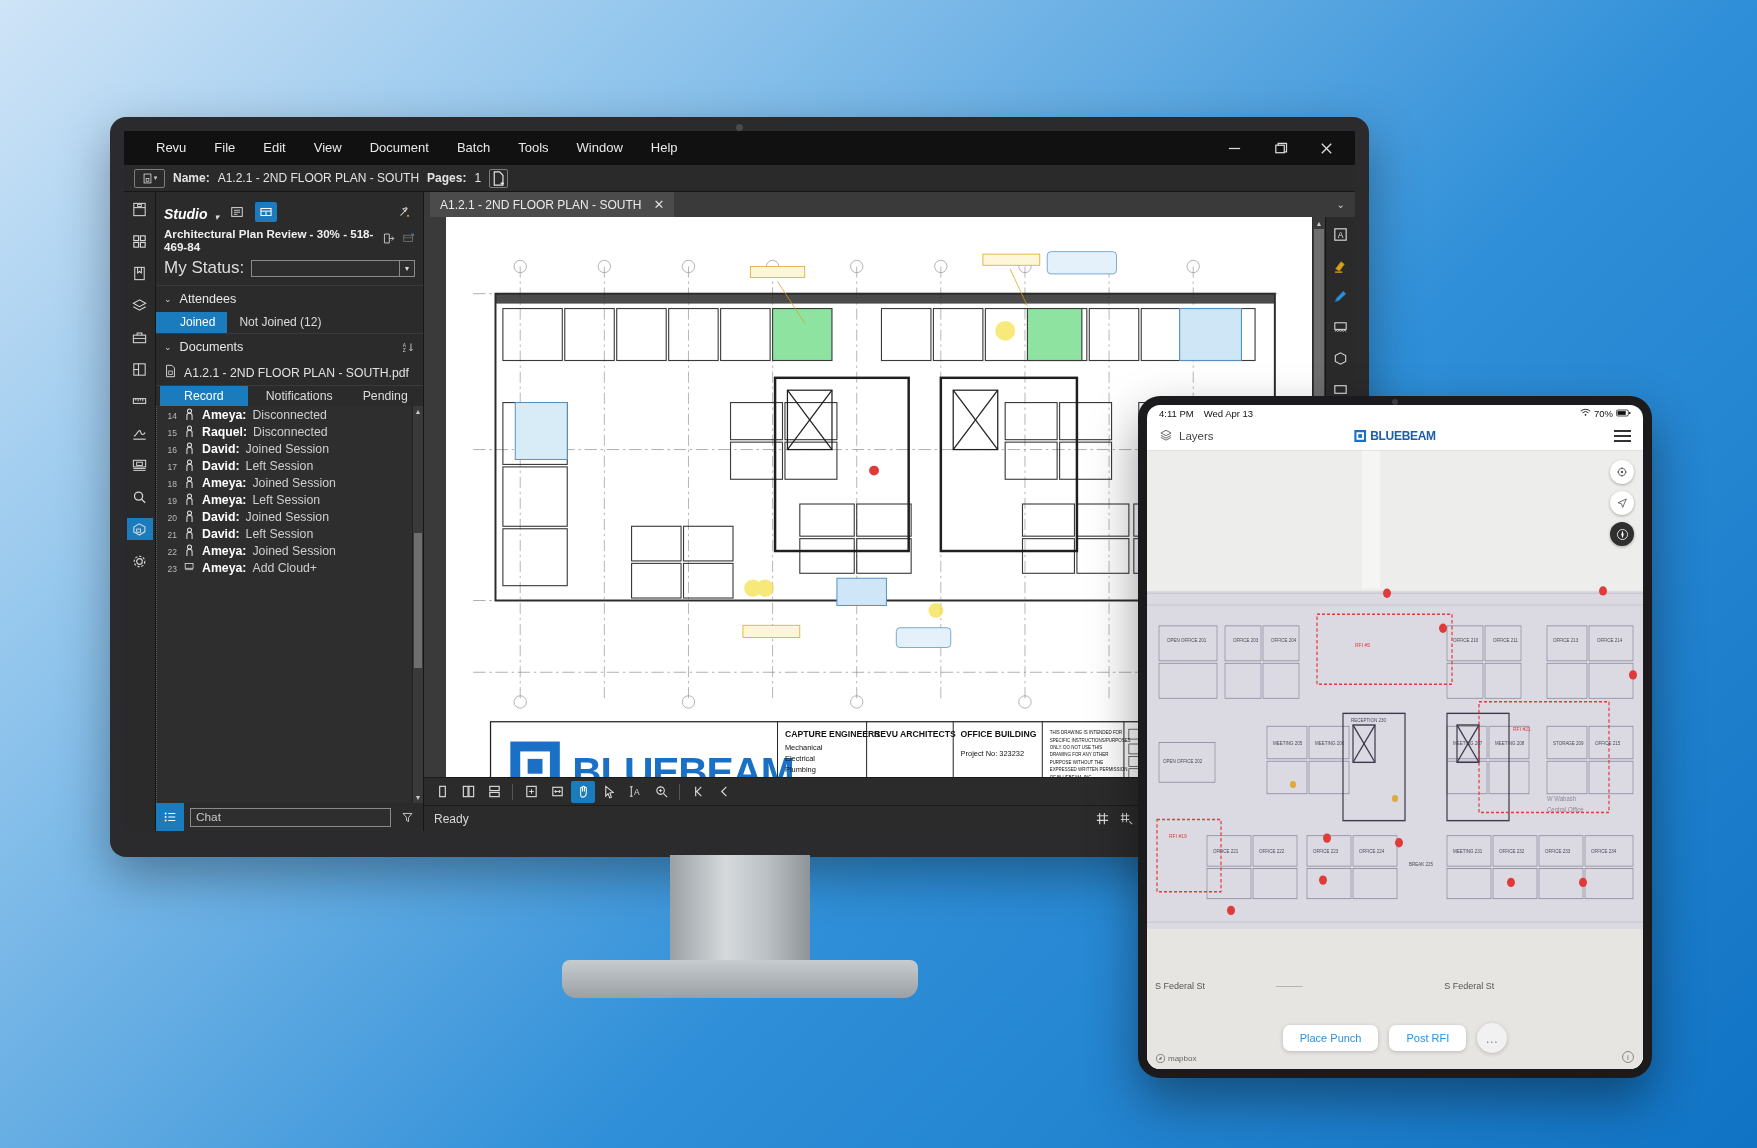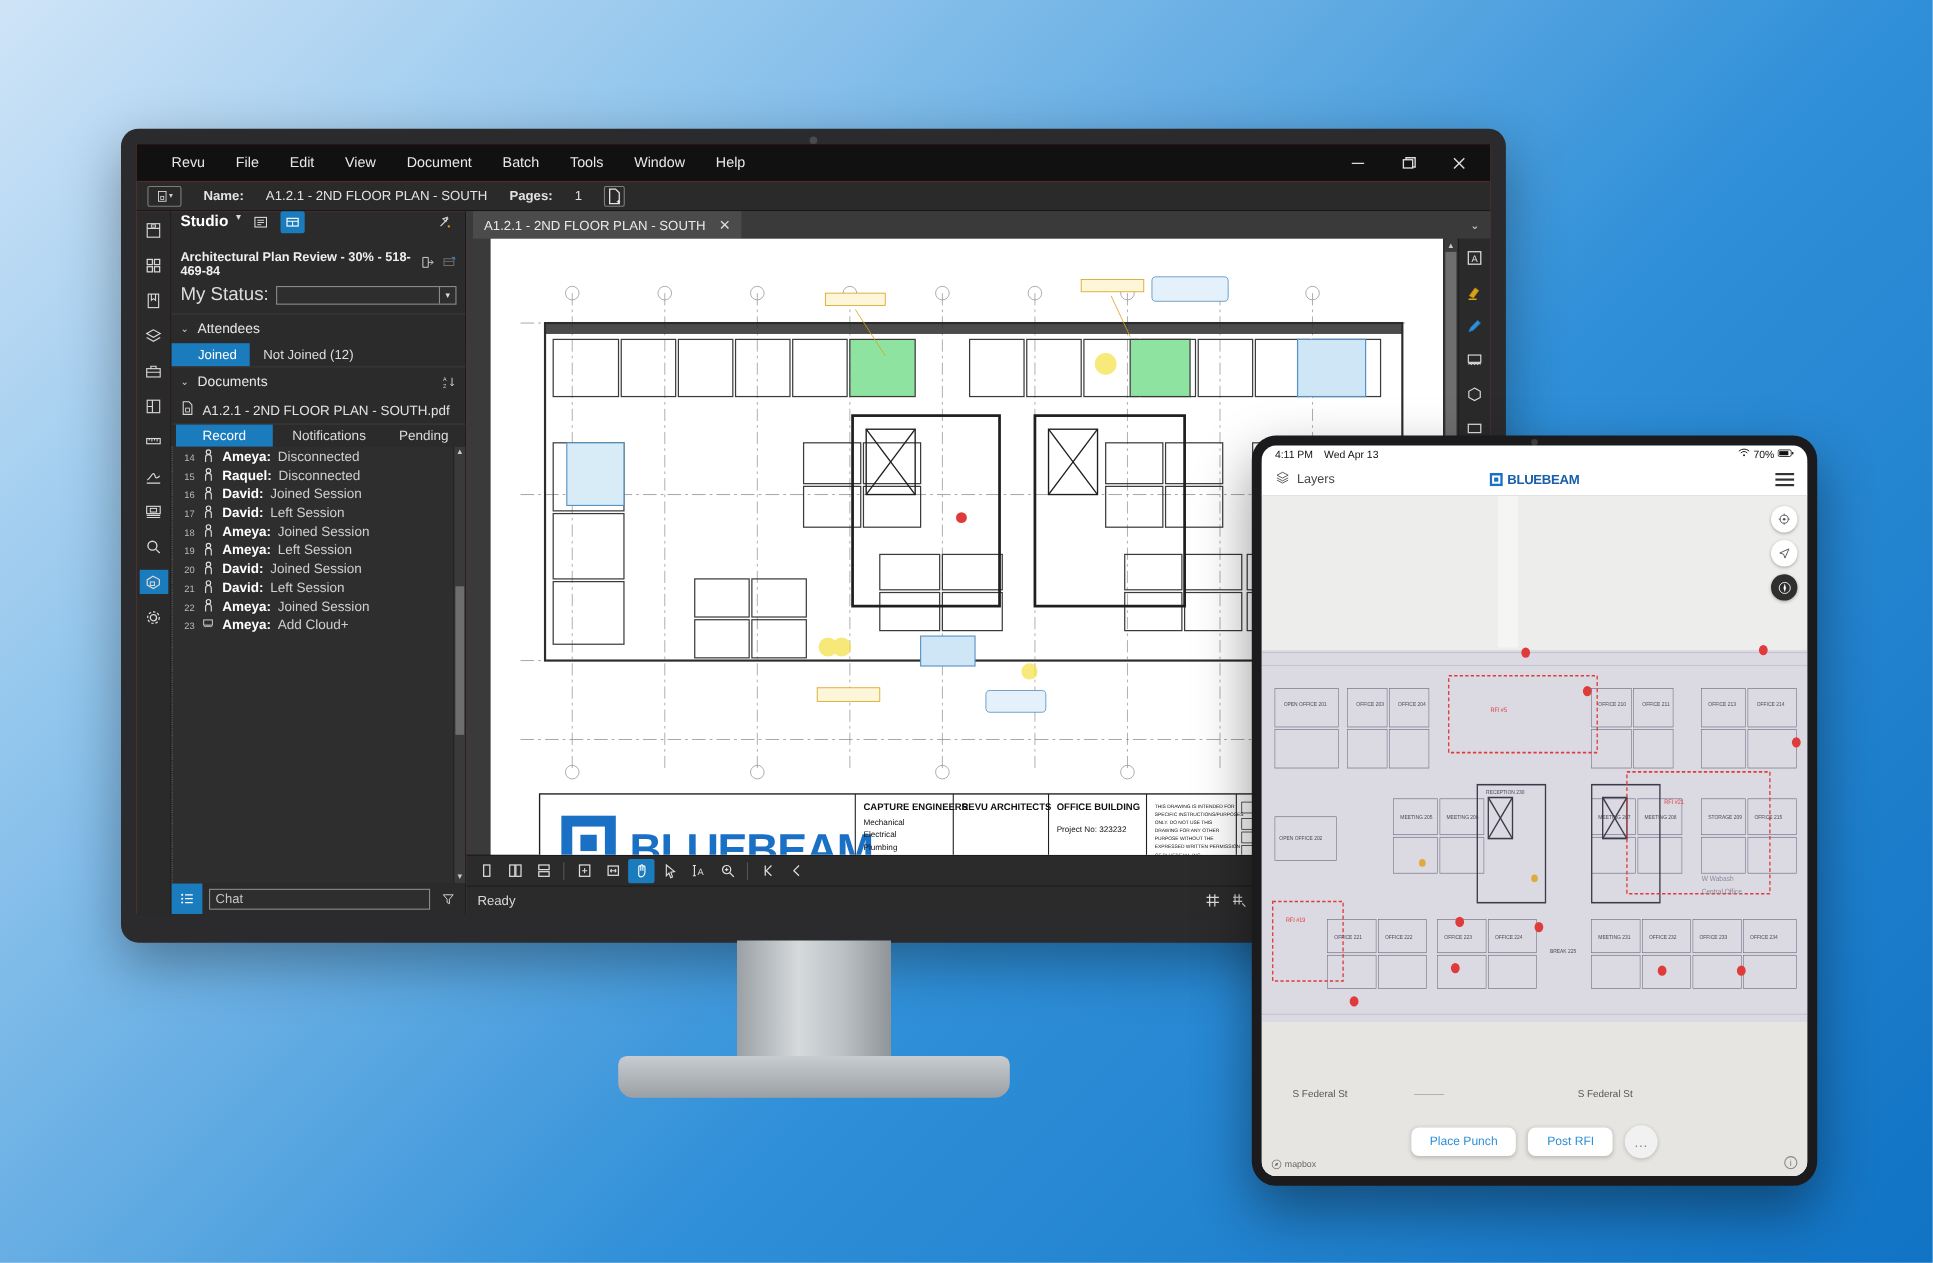--- a/index.html
+++ b/index.html
@@ -33,7 +33,7 @@
   .winbtns .wb { width:46px; height:34px; display:flex; align-items:center; justify-content:center; color:#ddd; }
   .winbtns .wb svg { width:15px; height:15px; }
 
-  .docbar { height:27px; background:#2a2a2a; display:flex; align-items:center; gap:20px; padding:0 10px;
+  .docbar { height:27px; background:#2a2a2a; display:flex; align-items:center; gap:8px; padding:0 10px;
             border-bottom:1px solid #161616; flex:0 0 auto; }
   .docbar .box { width:31px; height:19px; border:1px solid #7d7d7d; border-radius:2px; display:flex;
                  align-items:center; justify-content:center; gap:1px; }

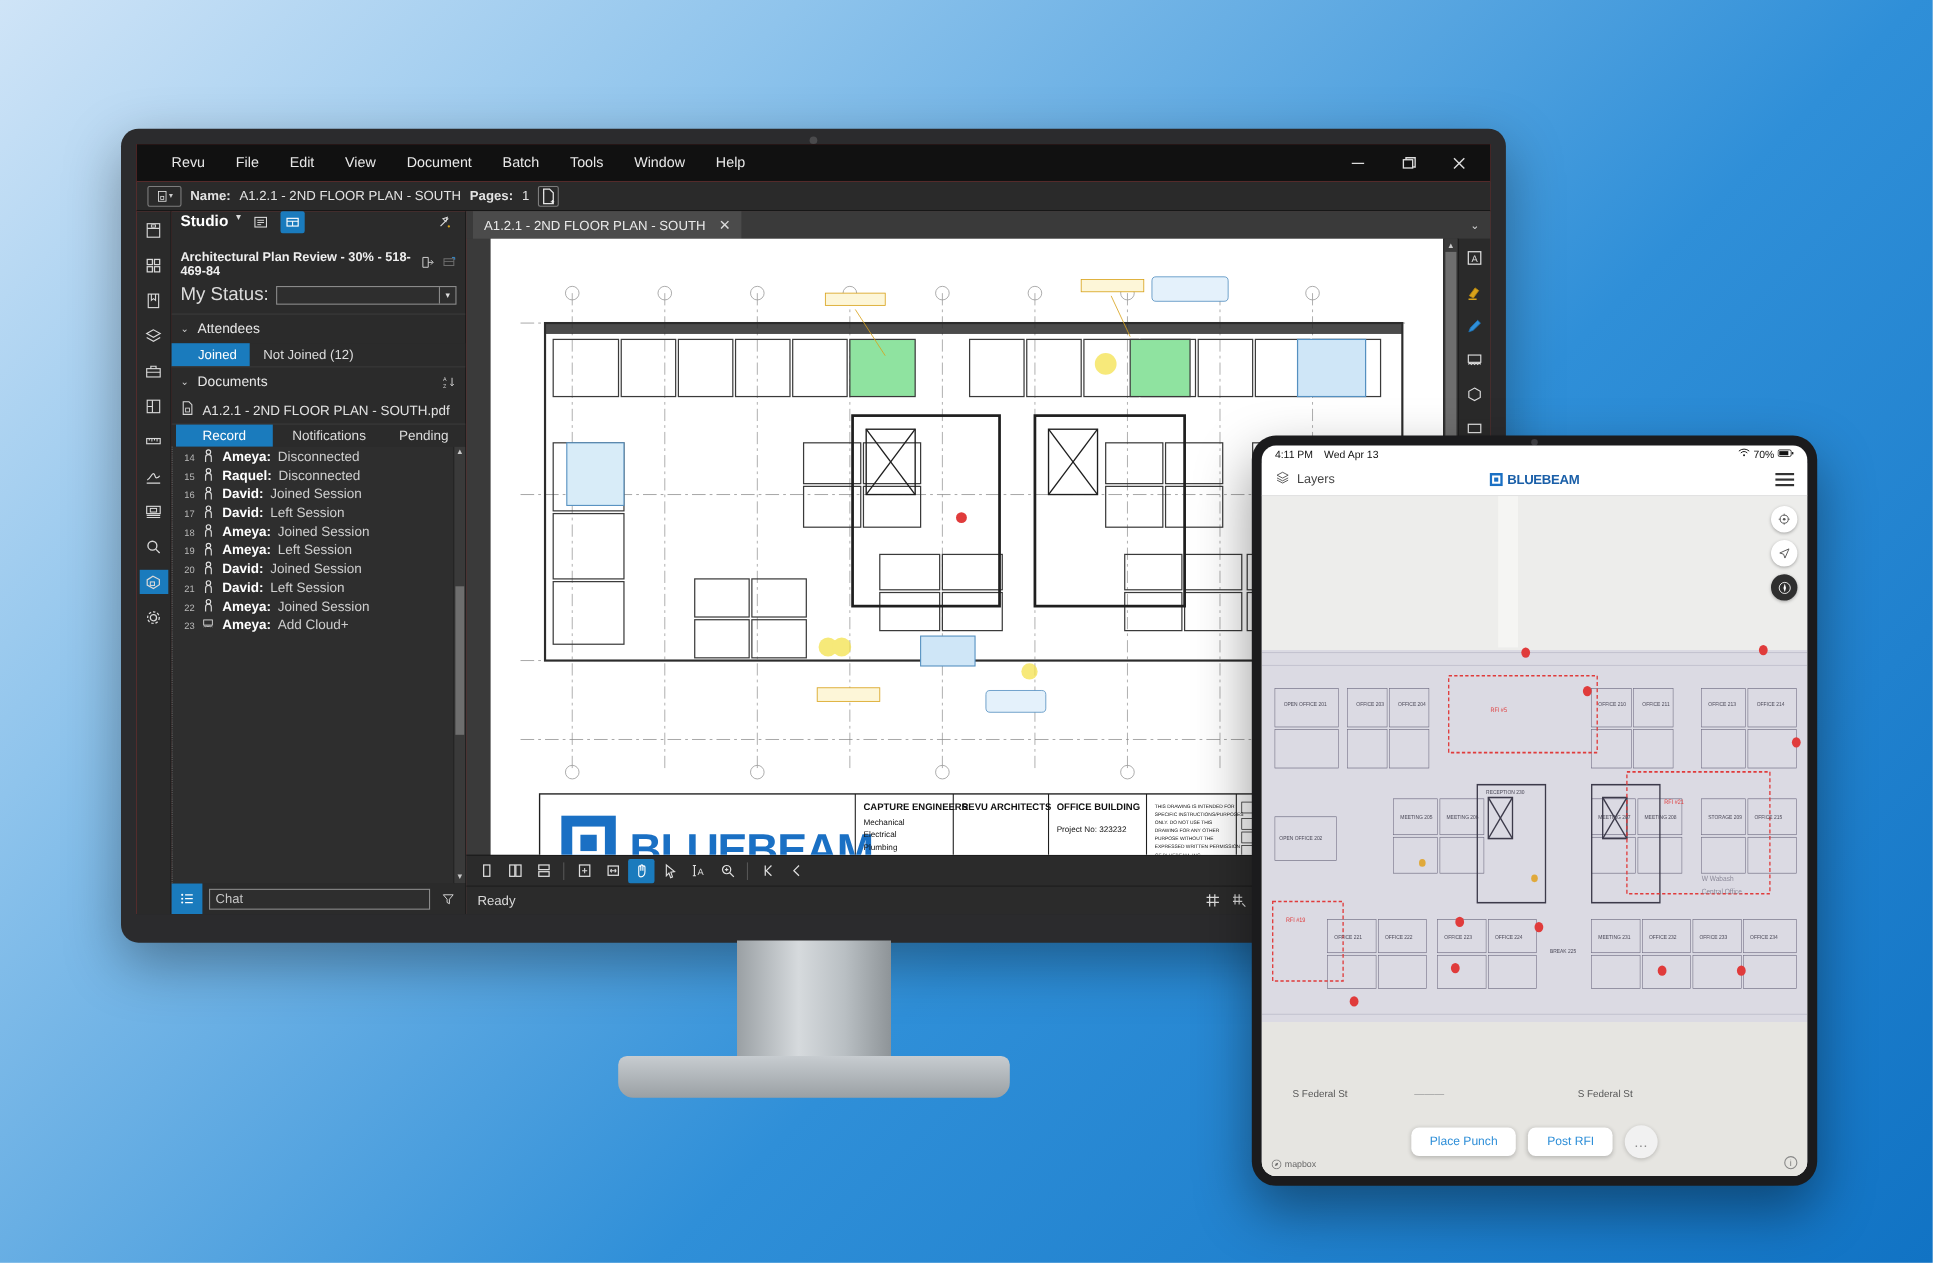--- a/index.html
+++ b/index.html
@@ -54,7 +54,7 @@
 
   
   .studio { width:268px; background:#2b2b2b; display:flex; flex-direction:column; border-right:1px solid #161616; flex:0 0 auto;}
-  .studio-head { height:30px; display:flex; align-items:flex-start; gap:7px; padding:0 8px; }
+  .studio-head { height:30px; display:flex; align-items:flex-end; gap:7px; padding:0 8px;font-style:italic; }
   .studio-head .title { font-weight:bold; font-size:14px; color:#fff; }
   .studio-head .ic { width:22px;height:20px;display:flex;align-items:center;justify-content:center;color:#ddd;border-radius:2px;}
   .studio-head .ic svg{width:14px;height:14px;}

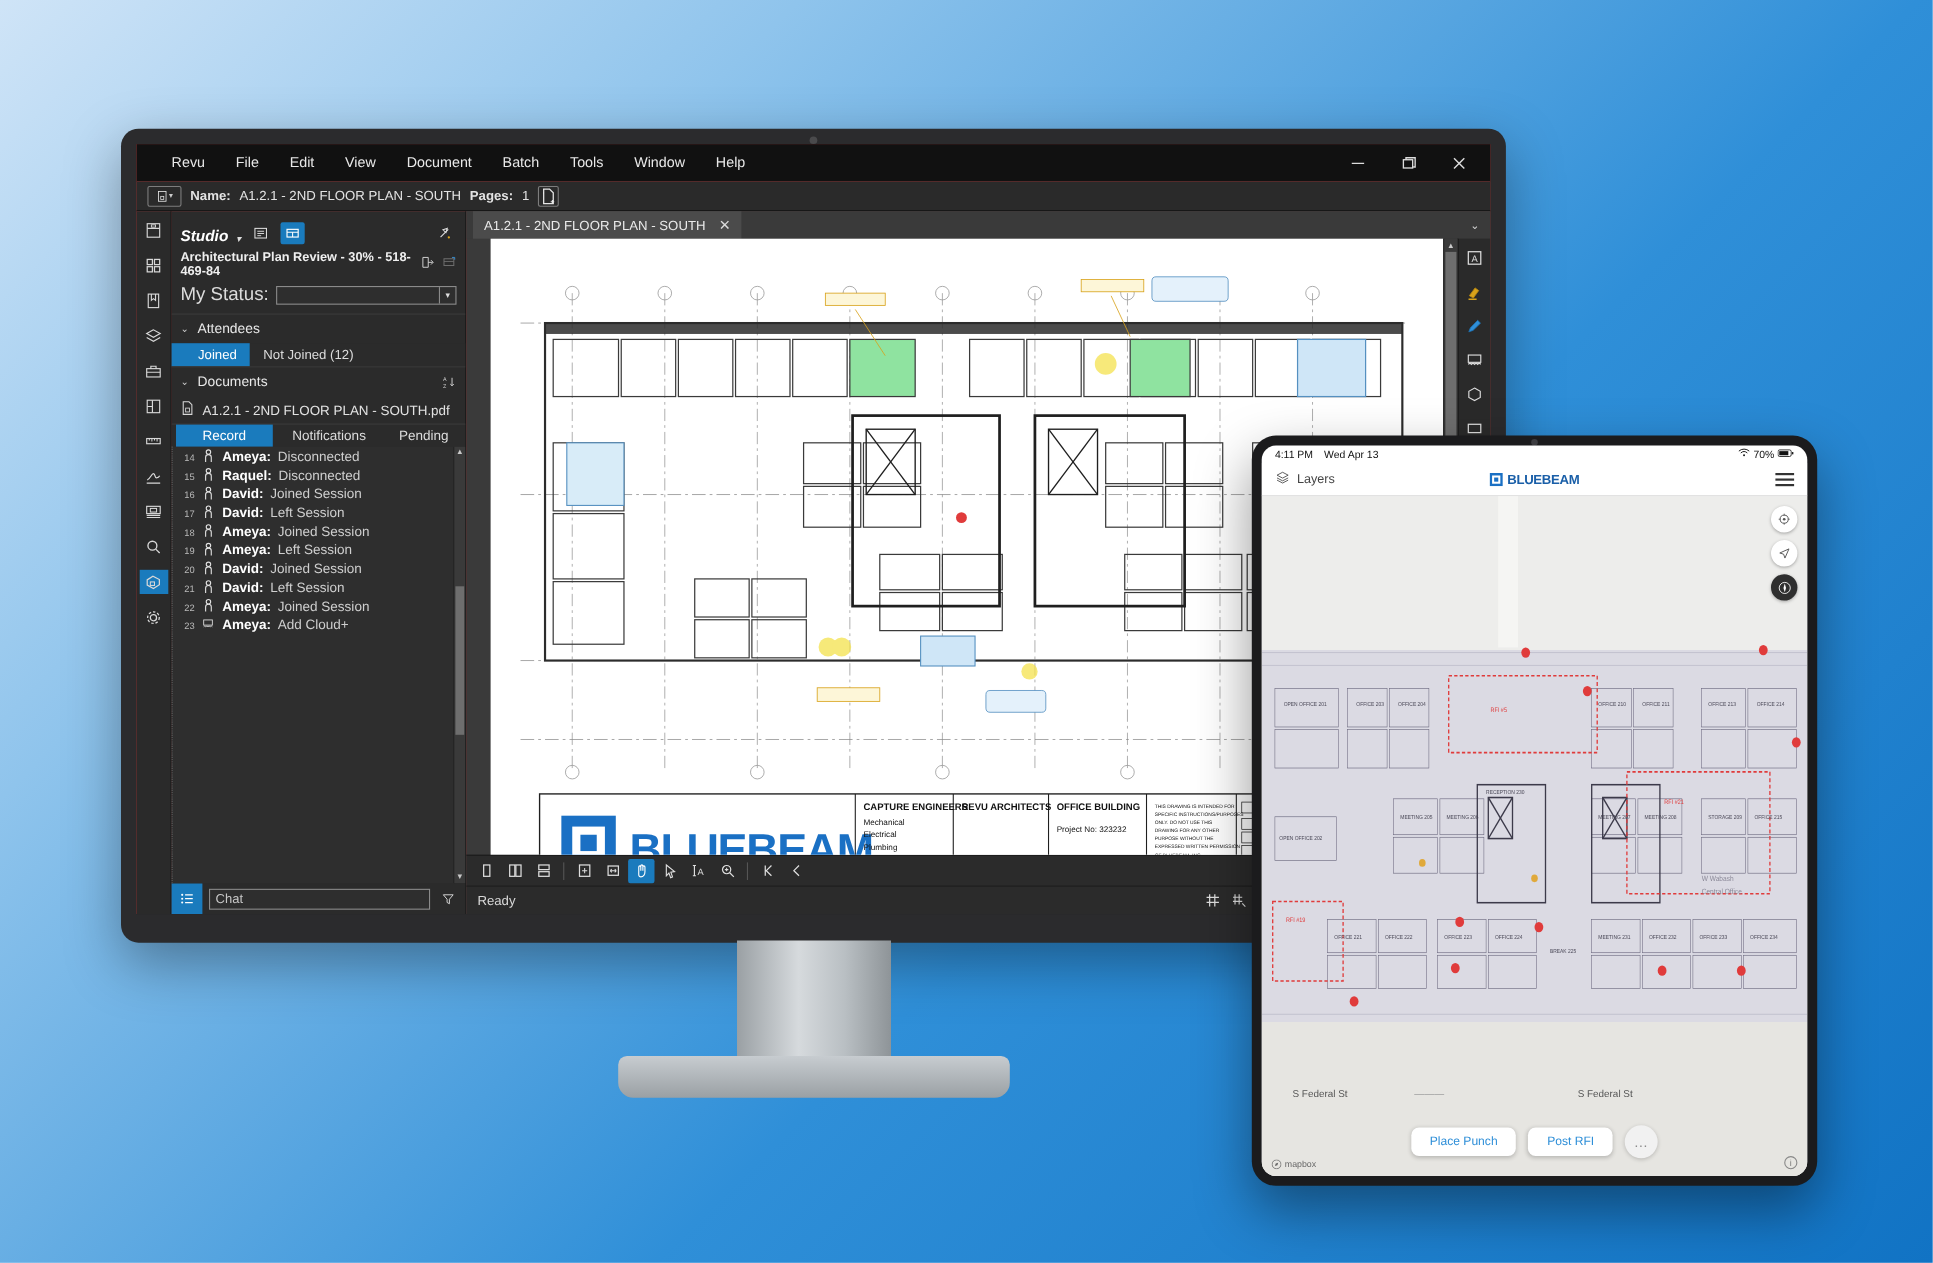--- a/index.html
+++ b/index.html
@@ -181,8 +181,8 @@
           box-shadow:0 1px 4px rgba(0,0,0,.2); }
   .tbtn.dots { padding:0; width:30px;height:30px;border-radius:50%; background:#f1f1f1; display:flex;
                align-items:center; justify-content:center; color:#8a8a8a; letter-spacing:1px; font-size:13px;}
-  .tstreets { position:absolute; left:0; right:0; bottom:62px; height:26px; display:flex; align-items:center;
-              padding:0 28px; font-size:9px; color:#555;}
+  .tstreets { position:absolute; left:0; right:0; bottom:62px; height:26px; display:flex; align-items:flex-start;
+              padding:0 8px; font-size:9px; color:#555;}
   .tstreets .mid{ flex:1 1 auto; text-align:center; color:#999;}
   .tstreets .r { flex:1 1 auto; text-align:center;}
   .tmapbox { position:absolute; left:9px; bottom:6px; display:flex; align-items:center; gap:3px; font-size:8px; color:#666;}

